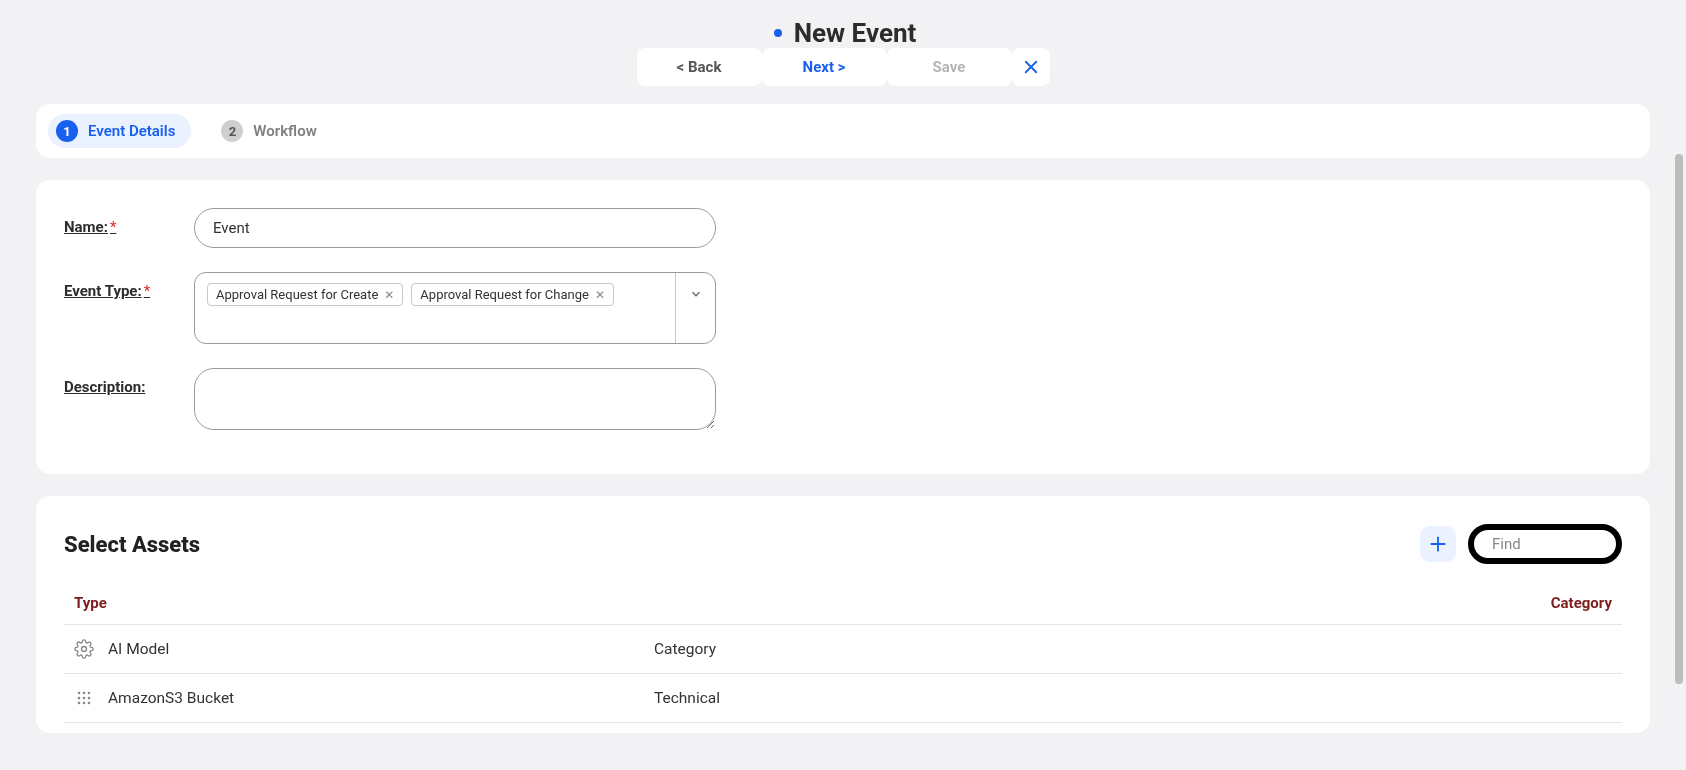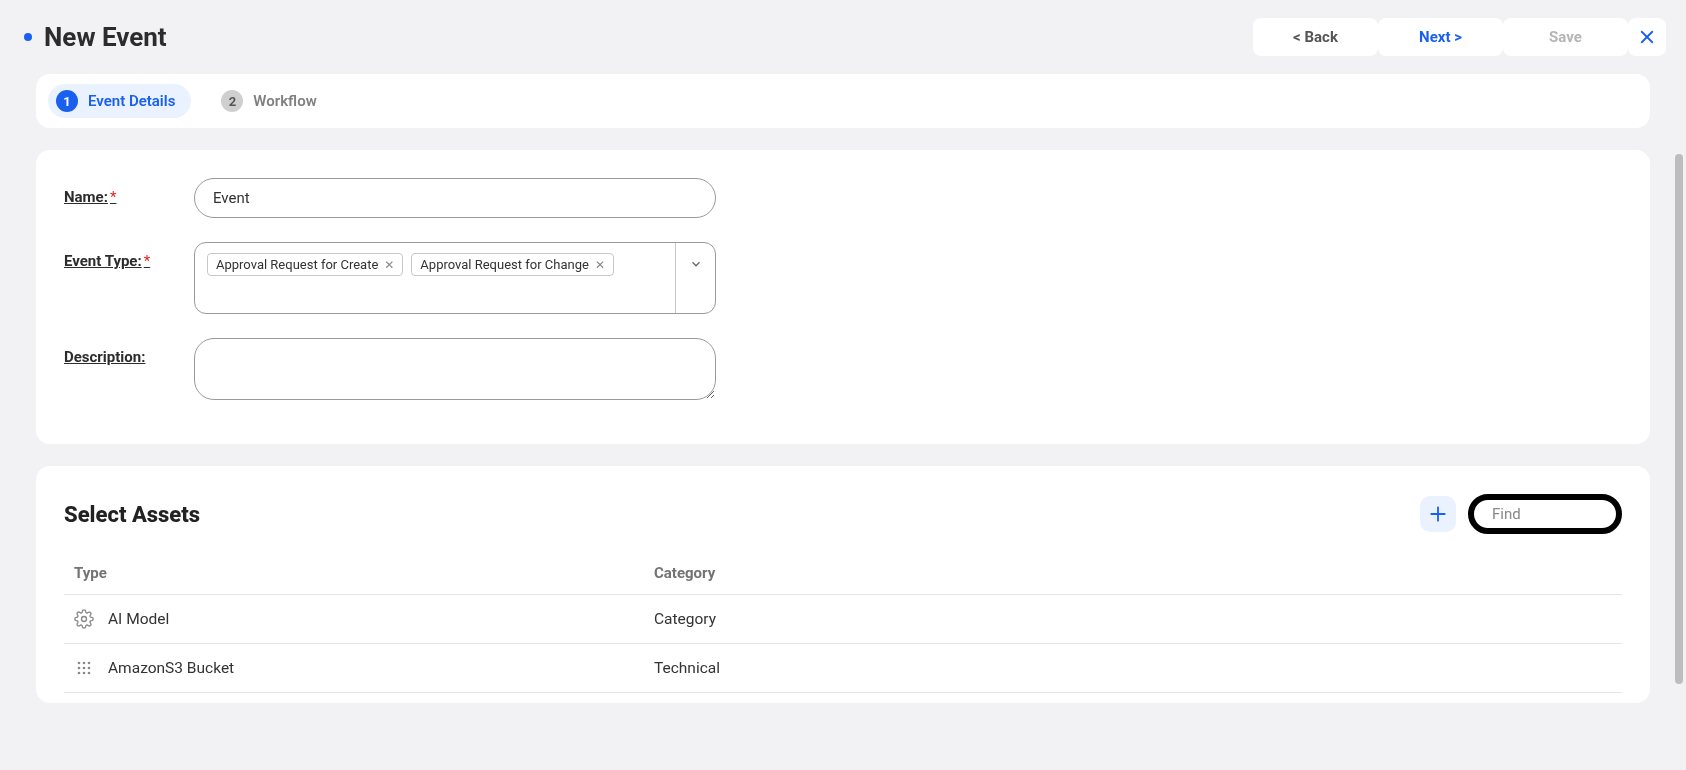--- a/index.html
+++ b/index.html
@@ -7,7 +7,7 @@
   .page { padding:18px 16px 0 16px; }
 
   
-  .header-row { display:flex; align-items:center; justify-content:space-between; padding:0 4px 18px 4px;}
+  .header-row { display:flex; align-items:center; justify-content:space-between; padding:0 4px 18px 4px;flex-direction:column;}
   .title-group { display:flex; align-items:center; gap:12px;}
   .title-dot { width:8px; height:8px; border-radius:50%; background:#1a60ef; display:inline-block; margin-left:4px;}
   .page-title { font-size:26px; font-weight:700; color:#2c2c2c;}

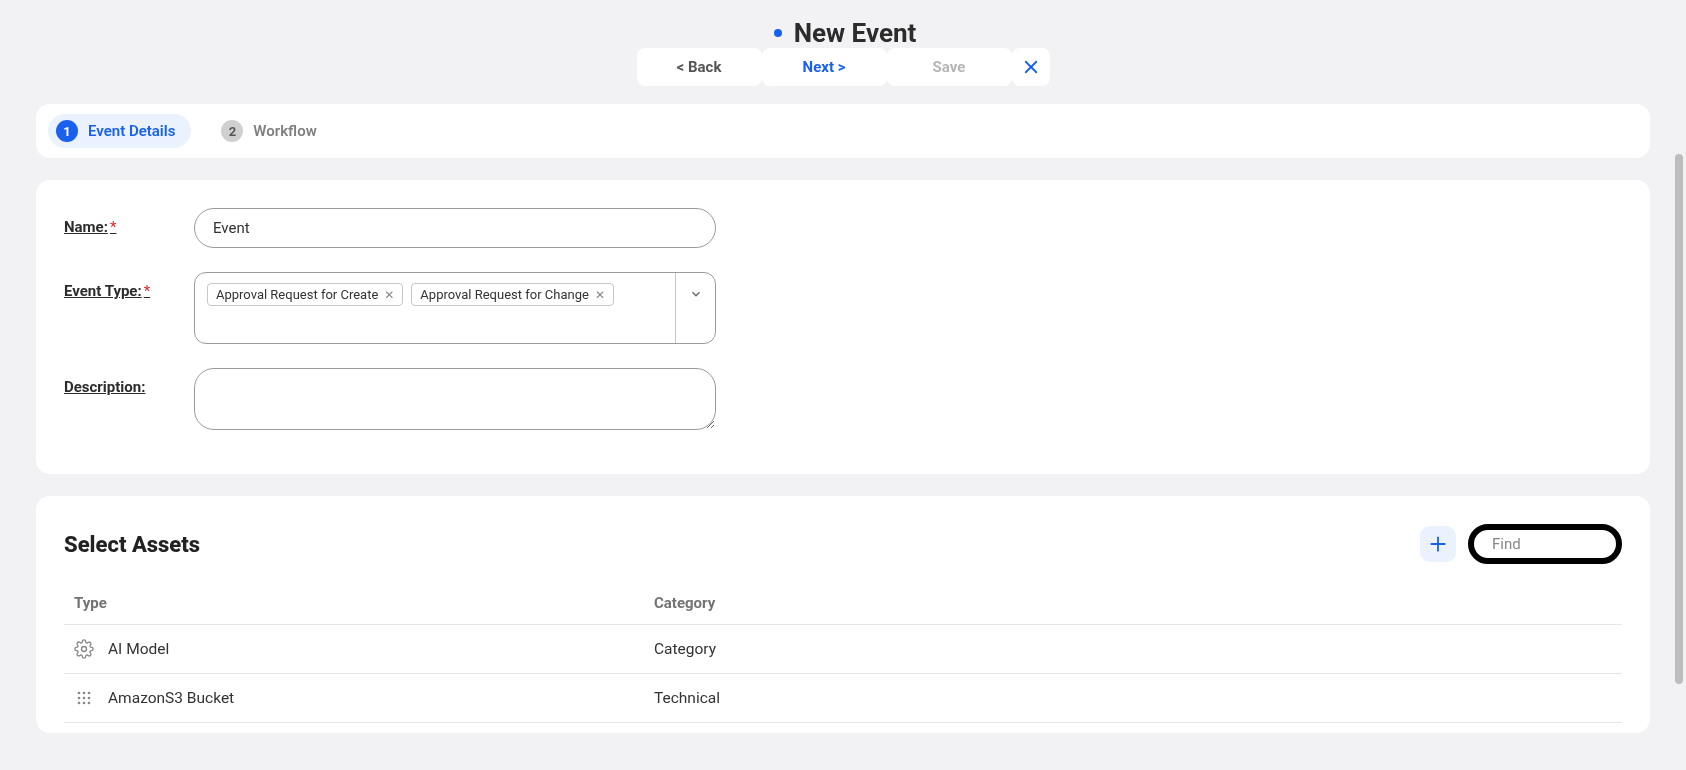--- a/index.html
+++ b/index.html
@@ -64,7 +64,7 @@
 
   .table { width:100%;}
   .thead, .trow { display:flex; align-items:center; border-bottom:1px solid #e6e6e6; }
-  .thead { padding:12px 10px; font-weight:700; color:#737373; font-size:15px;}
+  .thead { padding:12px 10px; font-weight:700; color:#7f1d1d; font-size:15px;text-align:right;}
   .trow { padding:14px 10px; font-size:15.5px; color:#333;}
   .col-type { flex:0 0 580px; display:flex; align-items:center; gap:14px;}
   .col-cat { flex:1;}

